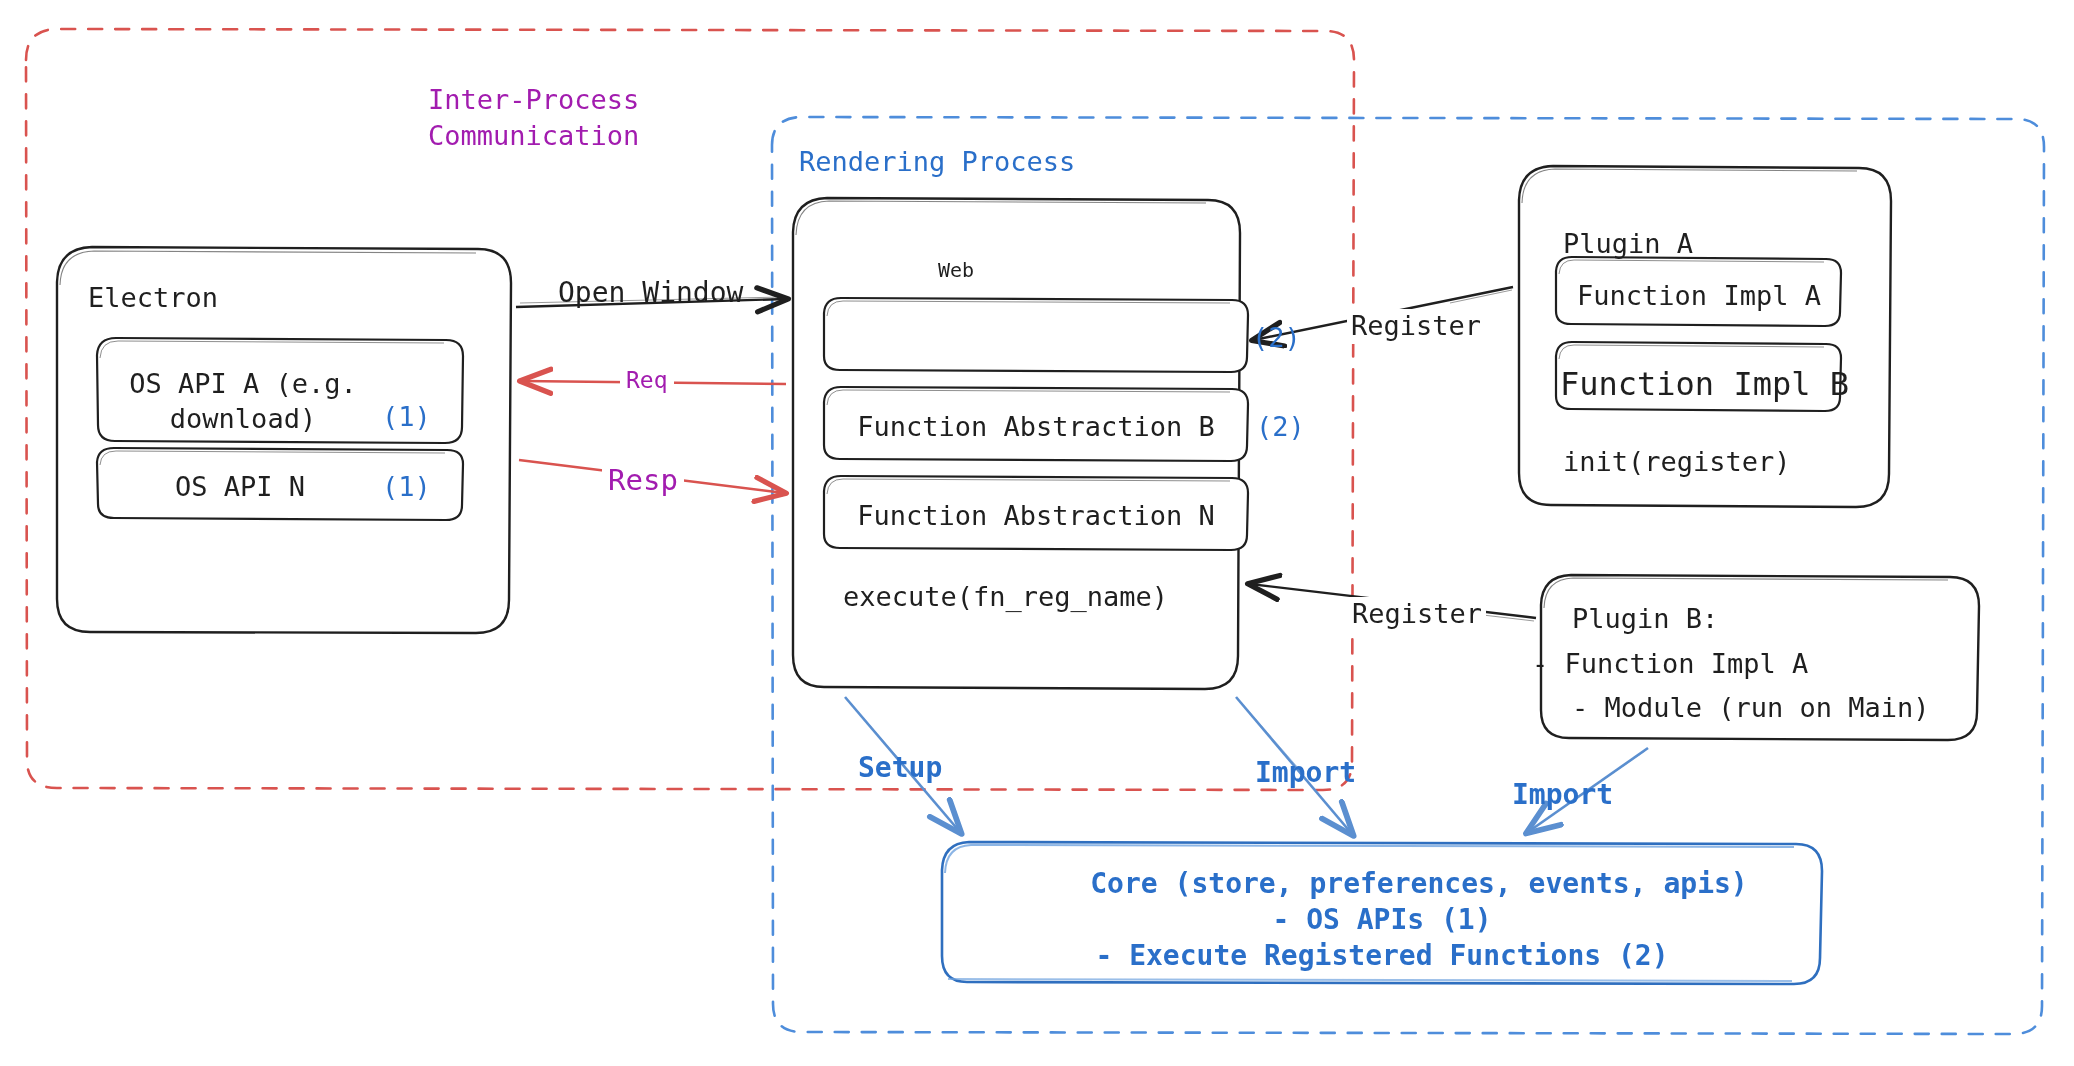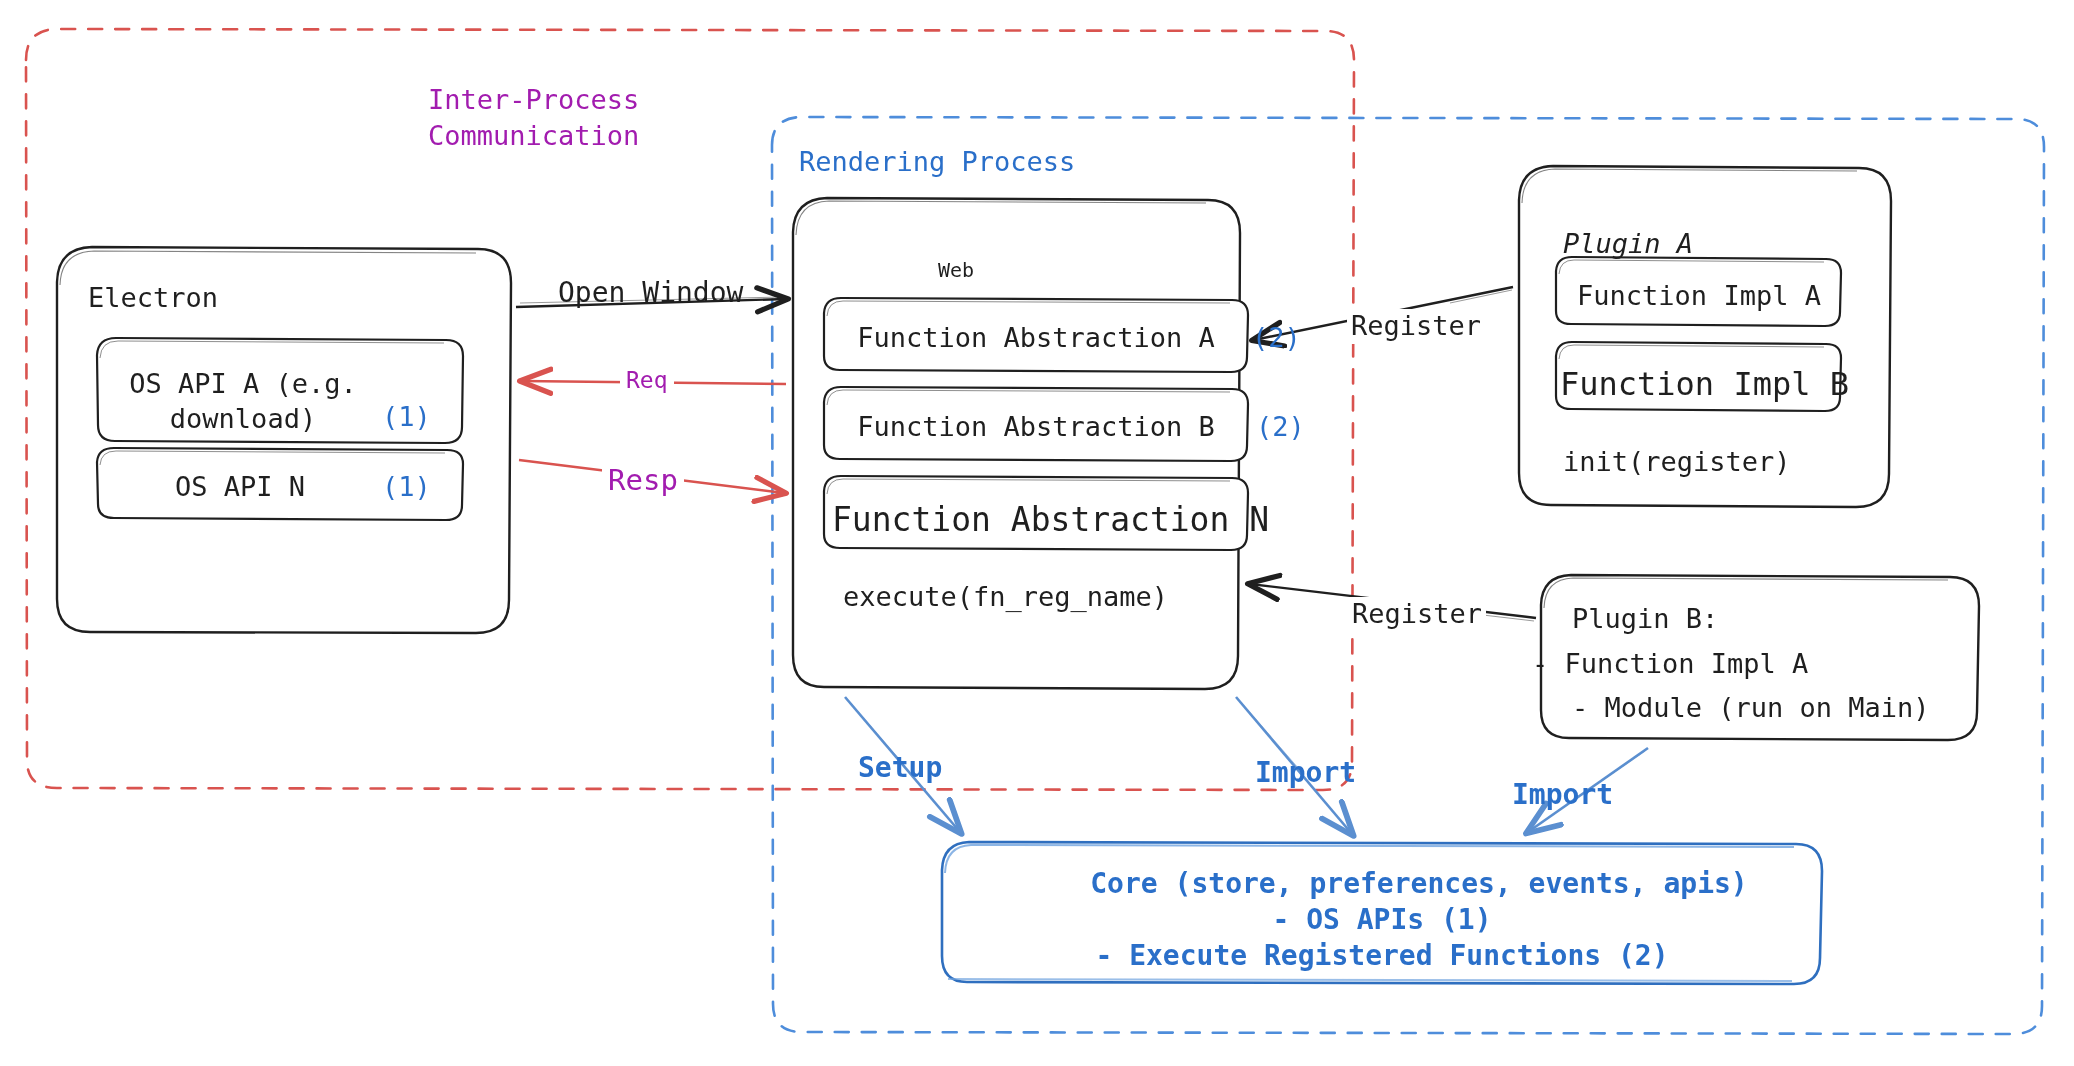--- a/index.html
+++ b/index.html
@@ -134,7 +134,7 @@
   <div class="lbl mono c-dark ctr" style="left:832px;top:499px;width:408px;font-size:33px;">Function Abstraction N</div>
   <div class="lbl mono c-dark" style="left:843px;top:580px;font-size:27px;">execute(fn_reg_name)</div>
 
-  <div class="lbl mono c-dark" style="left:1563px;top:227px;font-size:27px;font-style:italic;">Plugin A</div>
+  <div class="lbl mono c-dark" style="left:1563px;top:227px;font-size:27px;">Plugin A</div>
   <div class="lbl mono c-dark ctr" style="left:1560px;top:279px;width:278px;font-size:27px;">Function Impl A</div>
   <div class="lbl mono c-dark ctr" style="left:1560px;top:364px;width:278px;font-size:32px;">Function Impl B</div>
   <div class="lbl mono c-dark" style="left:1563px;top:445px;font-size:27px;">init(register)</div>

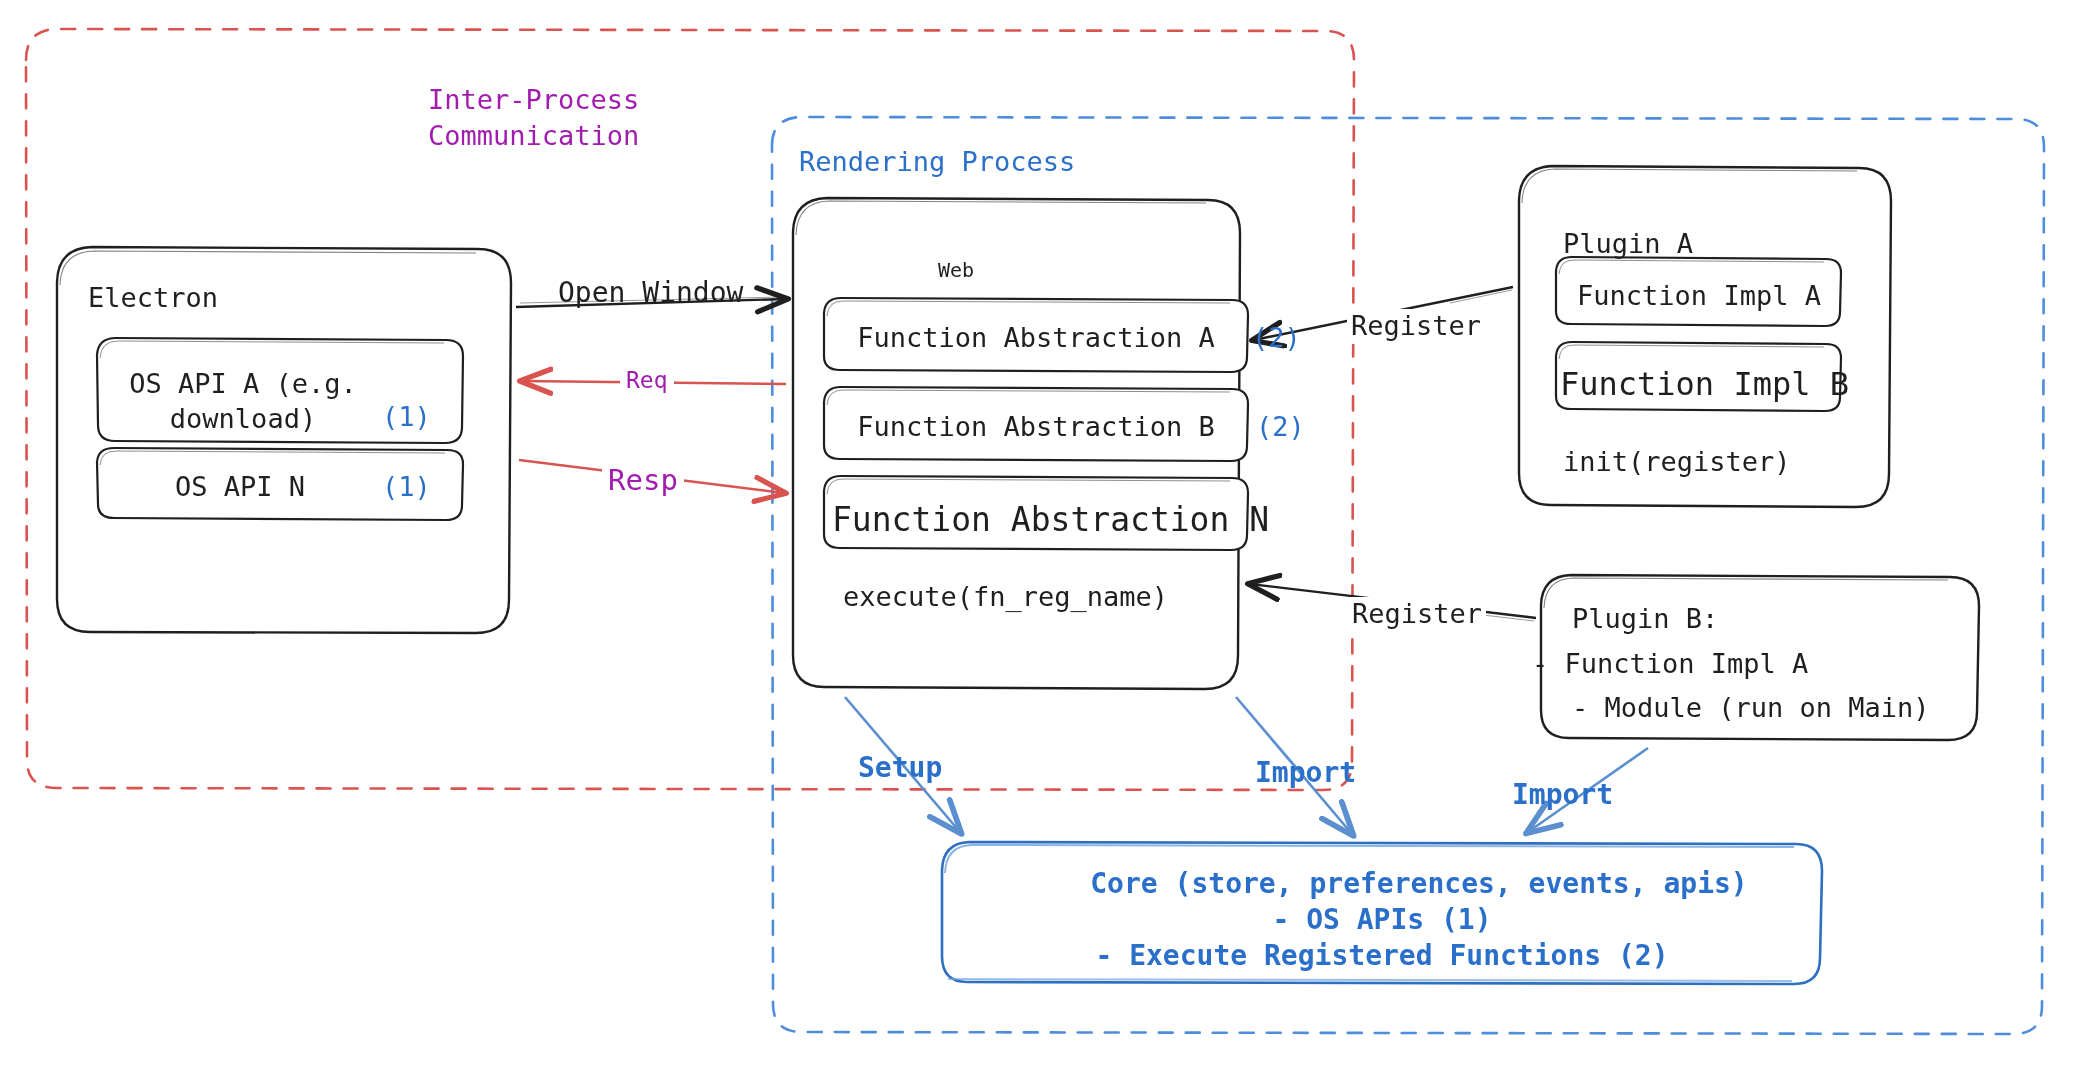--- a/index.html
+++ b/index.html
@@ -127,7 +127,6 @@
   <div class="lbl mono c-blue" style="left:382px;top:470px;font-size:27px;">(1)</div>
 
   <div class="lbl mono c-dark ctr" style="left:896px;top:258px;width:120px;font-size:20px;">Web</div>
-  <div class="lbl mono c-dark ctr" style="left:832px;top:321px;width:408px;font-size:27px;">Function Abstraction A</div>
   <div class="lbl mono c-blue" style="left:1252px;top:321px;font-size:27px;">(2)</div>
   <div class="lbl mono c-dark ctr" style="left:832px;top:410px;width:408px;font-size:27px;">Function Abstraction B</div>
   <div class="lbl mono c-blue" style="left:1256px;top:410px;font-size:27px;">(2)</div>

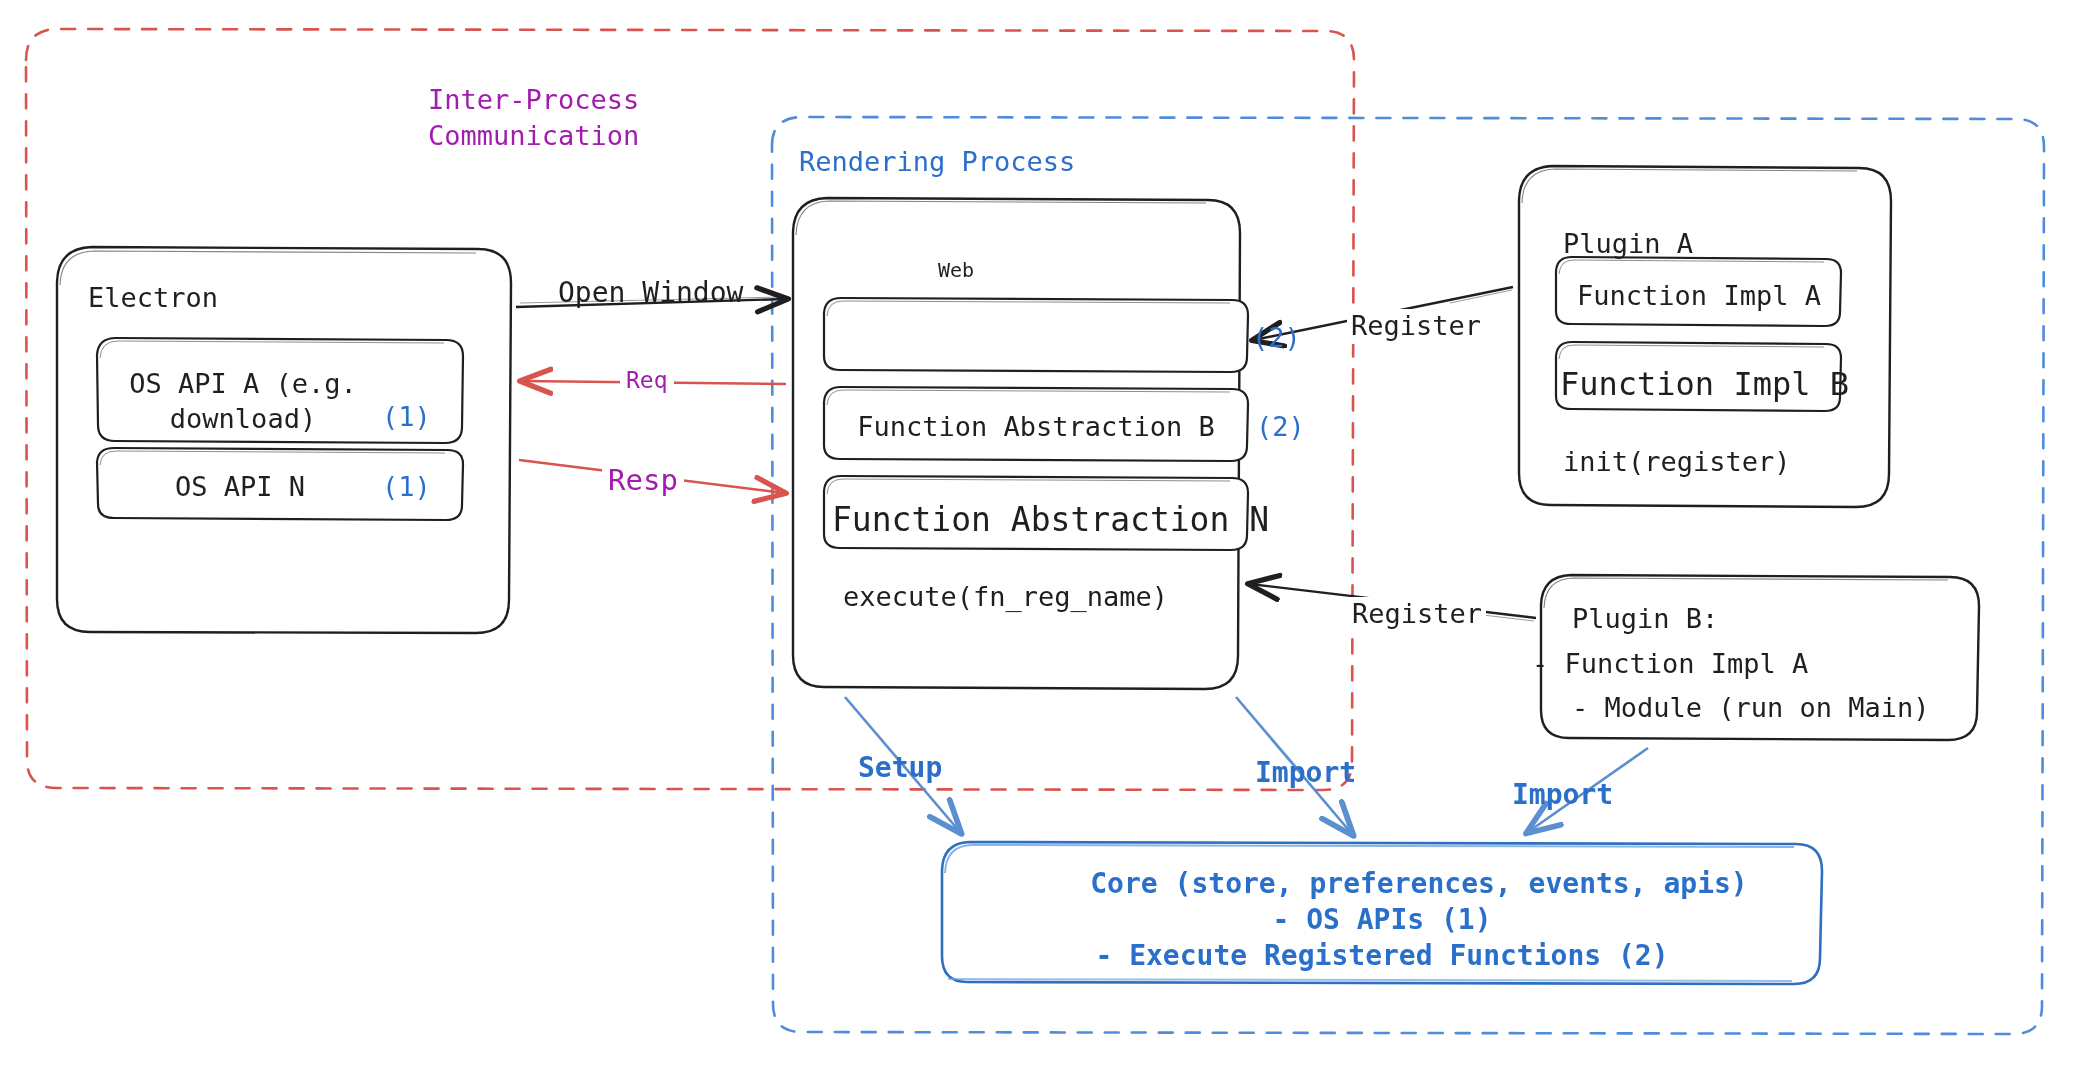--- a/index.html
+++ b/index.html
@@ -130,7 +130,7 @@
   <div class="lbl mono c-blue" style="left:1252px;top:321px;font-size:27px;">(2)</div>
   <div class="lbl mono c-dark ctr" style="left:832px;top:410px;width:408px;font-size:27px;">Function Abstraction B</div>
   <div class="lbl mono c-blue" style="left:1256px;top:410px;font-size:27px;">(2)</div>
-  <div class="lbl mono c-dark ctr" style="left:832px;top:499px;width:408px;font-size:33px;">Function Abstraction N</div>
+  <div class="lbl mono c-dark ctr" style="left:832px;top:499px;width:408px;font-size:27px;">Function Abstraction N</div>
   <div class="lbl mono c-dark" style="left:843px;top:580px;font-size:27px;">execute(fn_reg_name)</div>
 
   <div class="lbl mono c-dark" style="left:1563px;top:227px;font-size:27px;">Plugin A</div>

